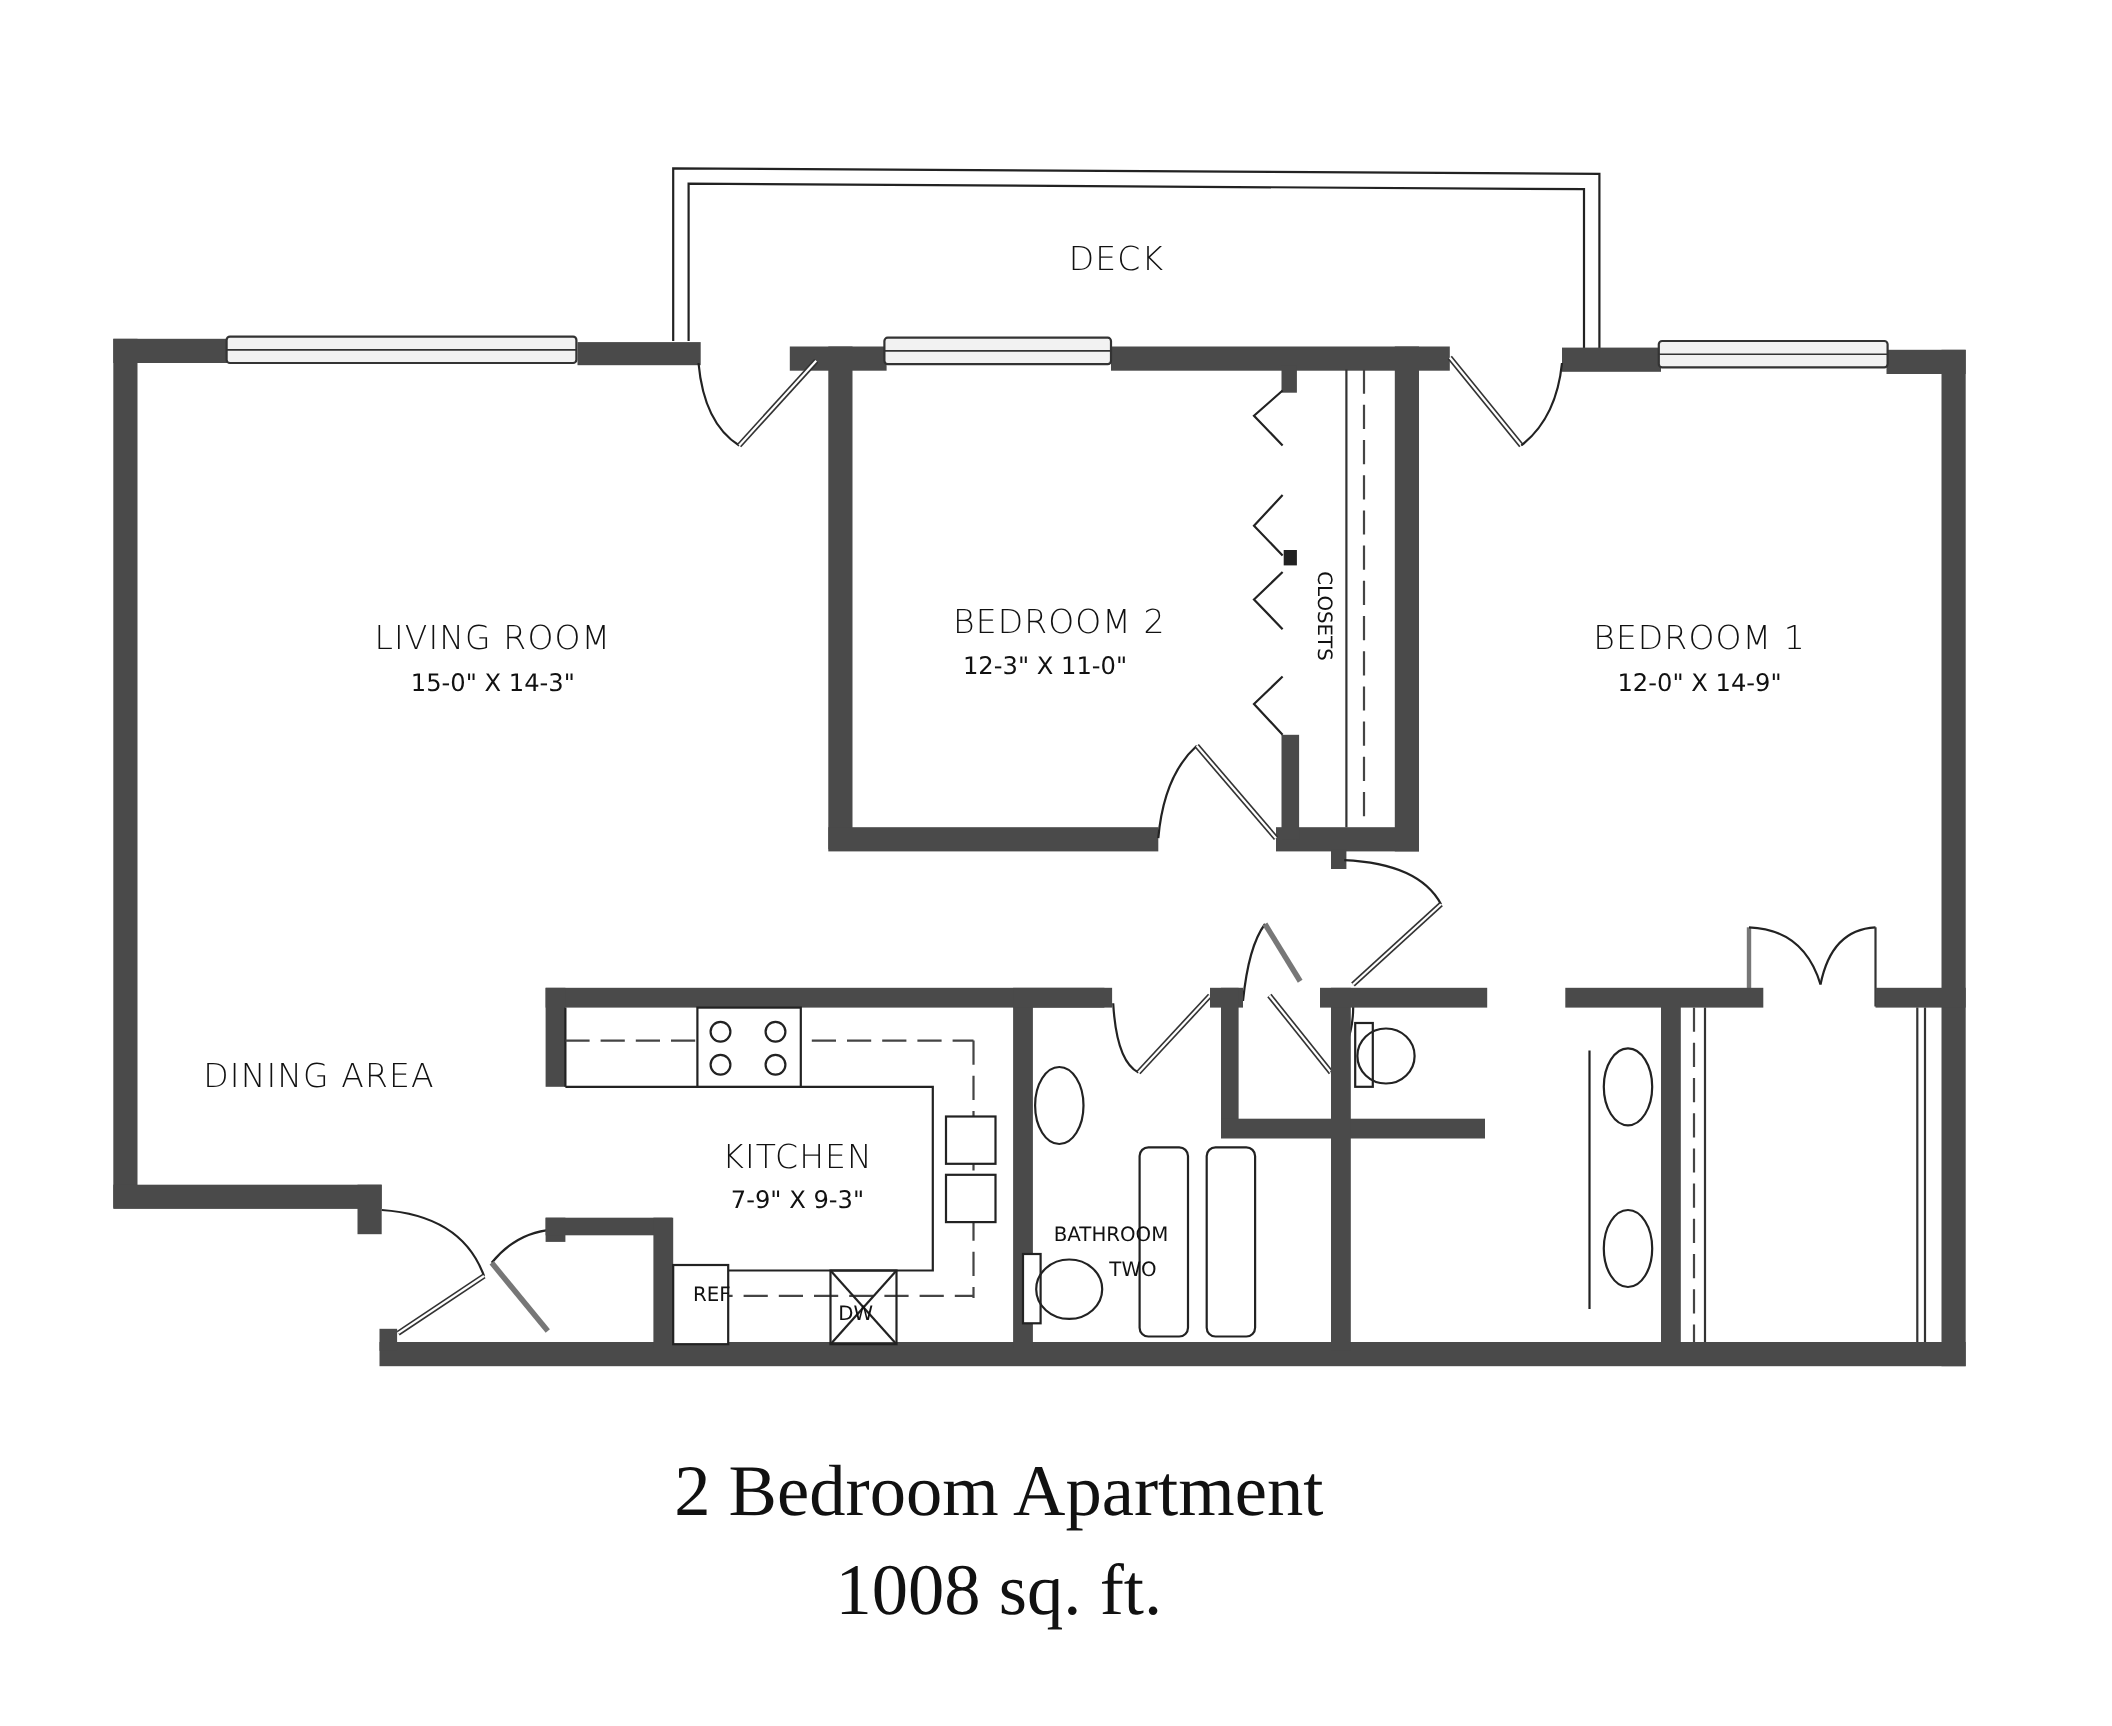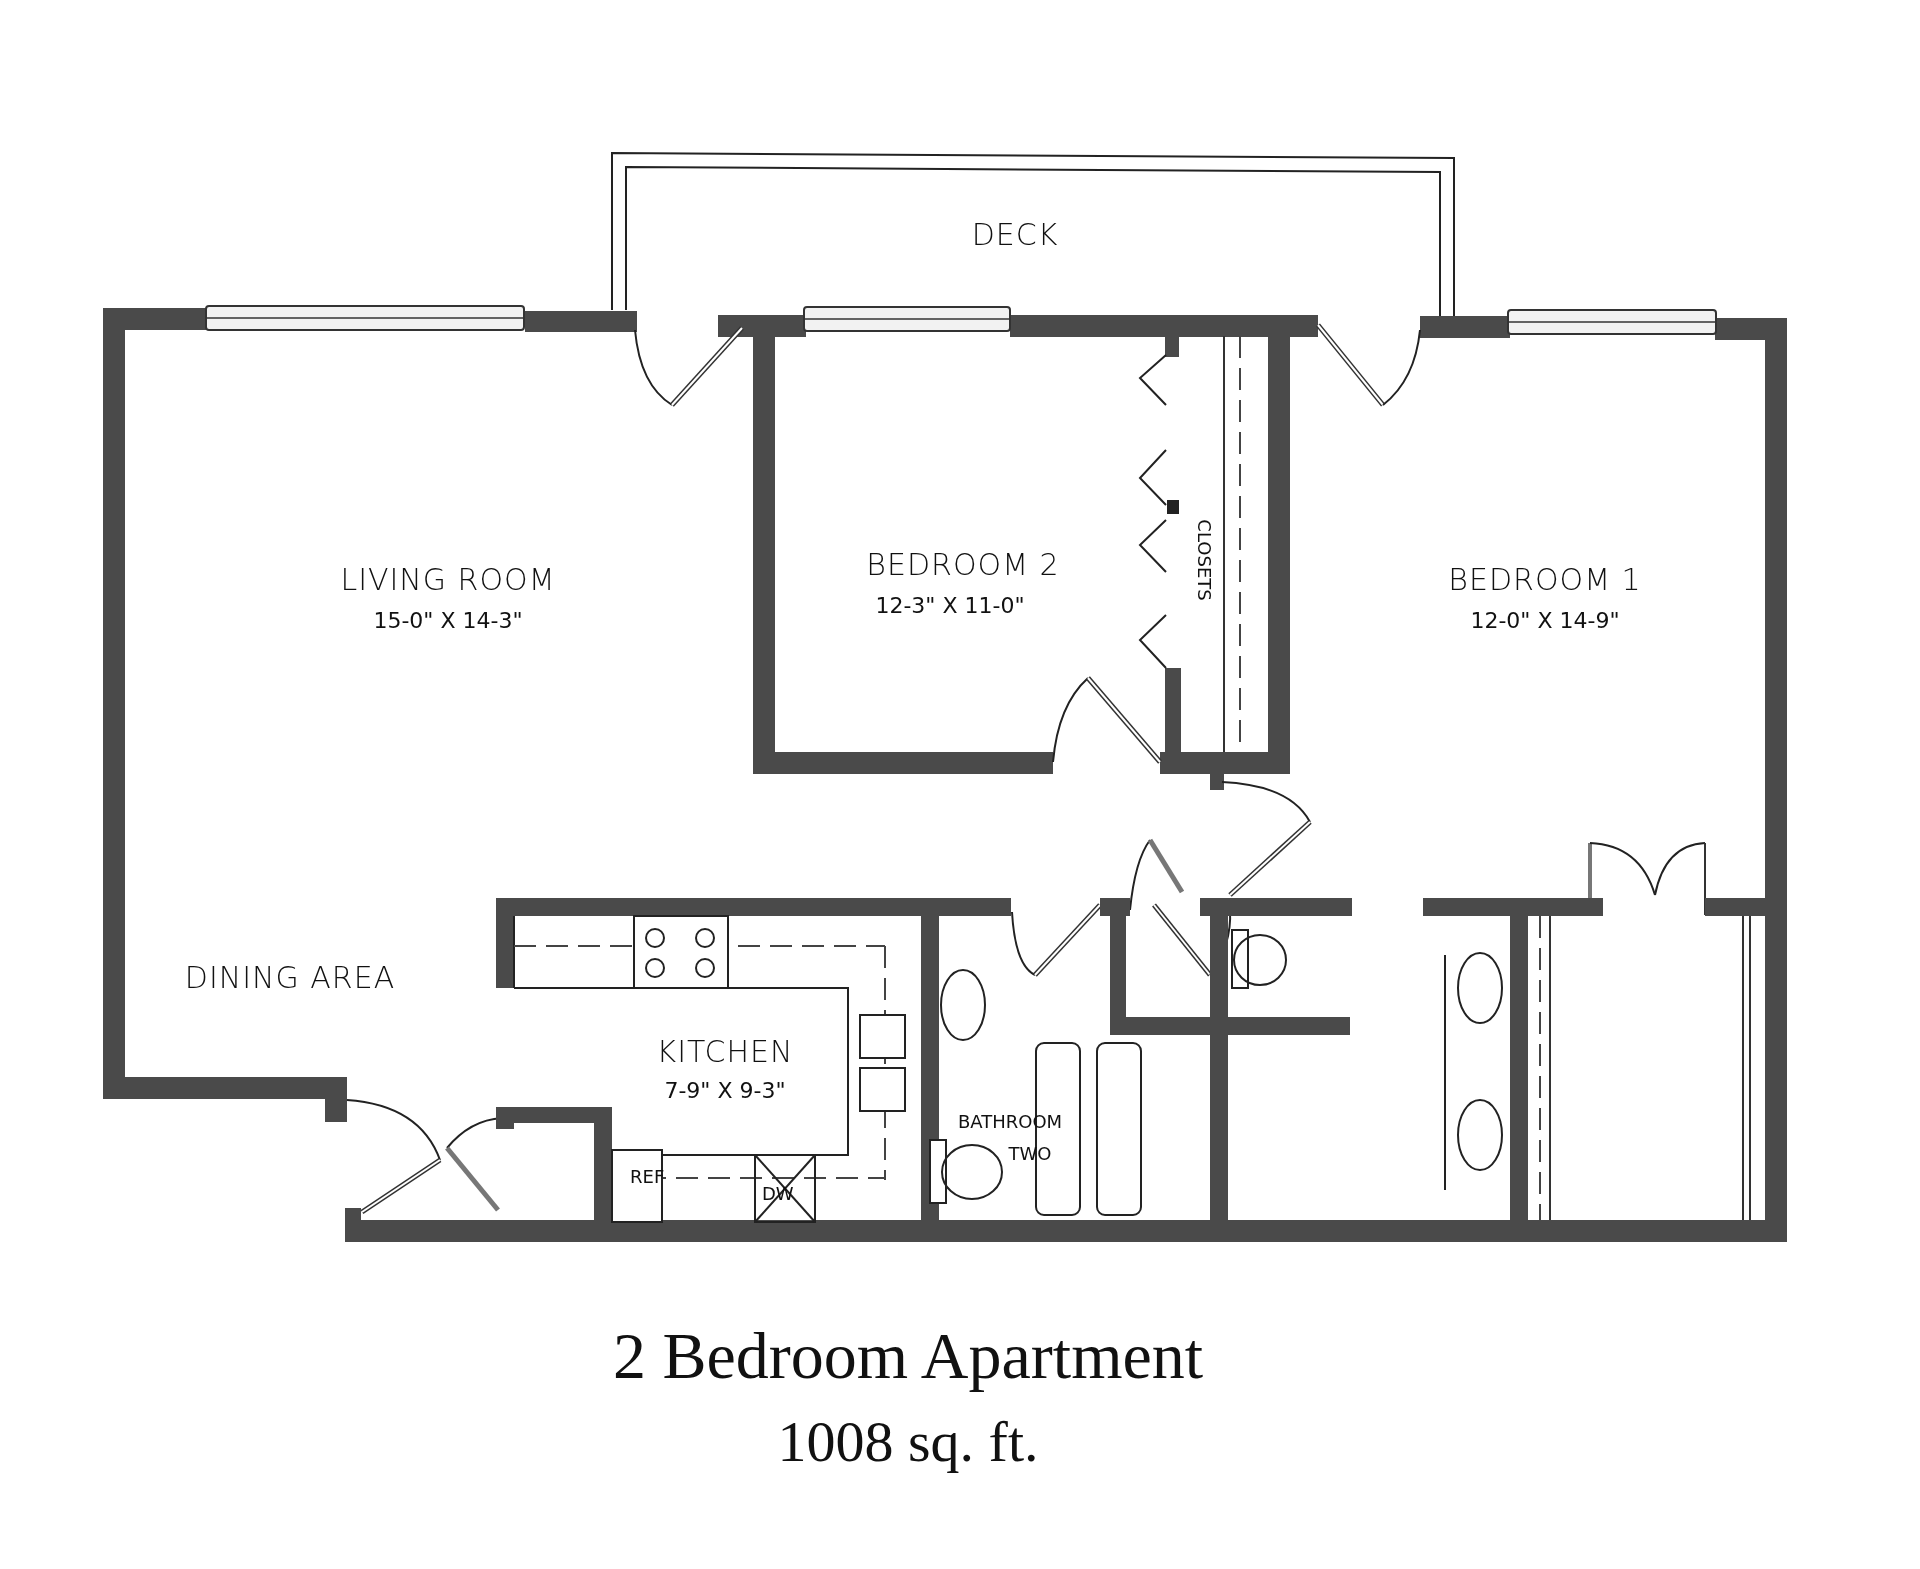--- a/index.html
+++ b/index.html
@@ -18,7 +18,7 @@
   .small-label { font-family: "DejaVu Sans", sans-serif; font-size: 18px; fill: #111; }
   .caption { position: absolute; left: 0; width: 1816px; text-align: center; font-family: "Liberation Serif", serif; color: #111; }
   #cap1 { top: 1318px; font-size: 66px; }
-  #cap2 { top: 1408px; font-size: 58px; font-family: Liberation Serif, serif; }
+  #cap2 { top: 1408px; font-size: 66px; font-family: Liberation Serif, serif; }
 </style>
 </head>
 <body>

